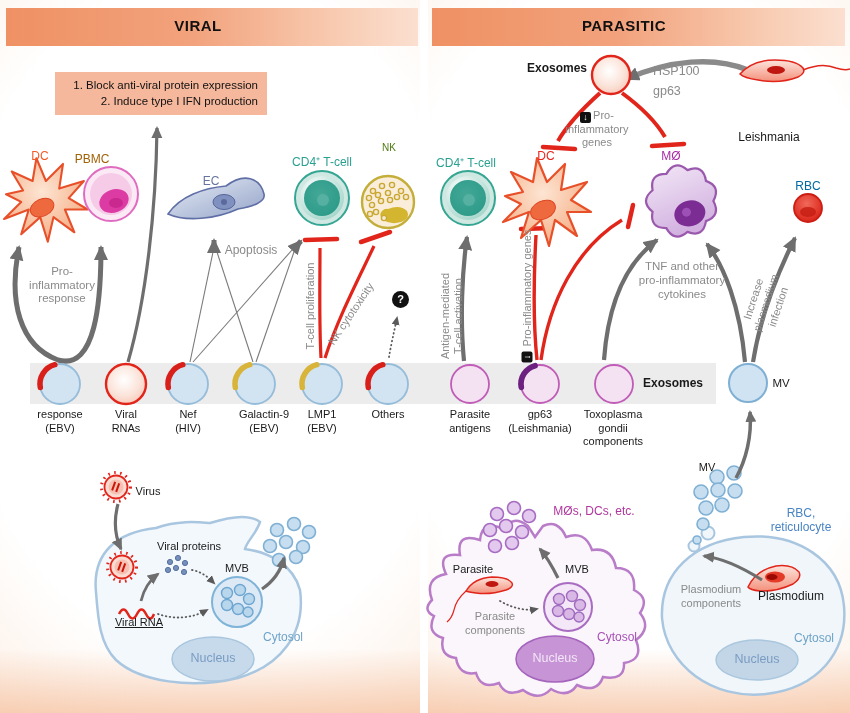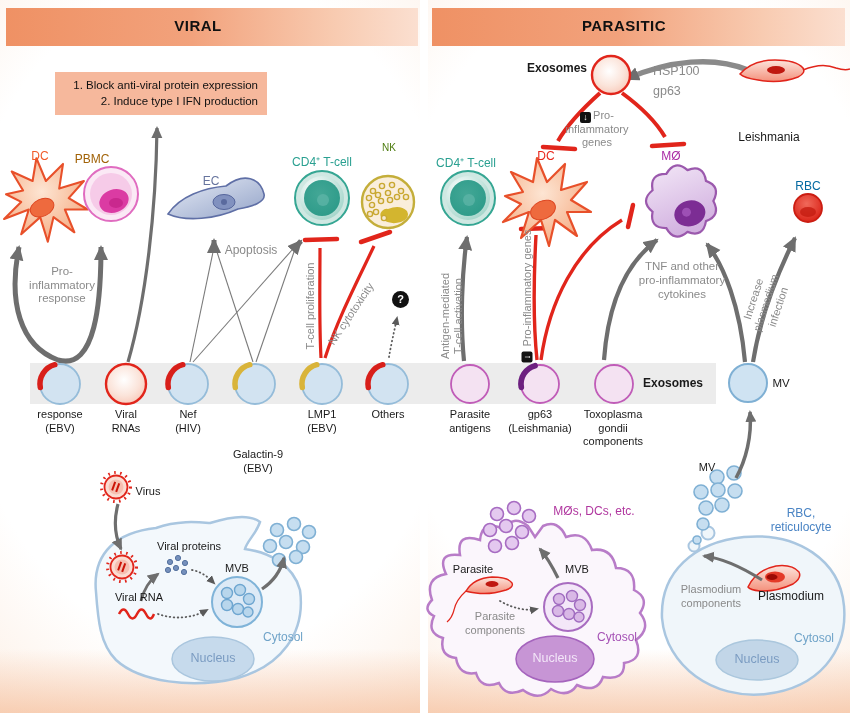--- a/index.html
+++ b/index.html
@@ -338,7 +338,7 @@
 RNAs</div>
   <div class="lbl" style="left:188px;top:408px;">Nef
 (HIV)</div>
-  <div class="lbl" style="left:258px;top:408px;margin-top:40px;">Galactin-9
+  <div class="lbl" style="left:264px;top:408px;">Galactin-9
 (EBV)</div>
   <div class="lbl" style="left:322px;top:408px;">LMP1
 (EBV)</div>

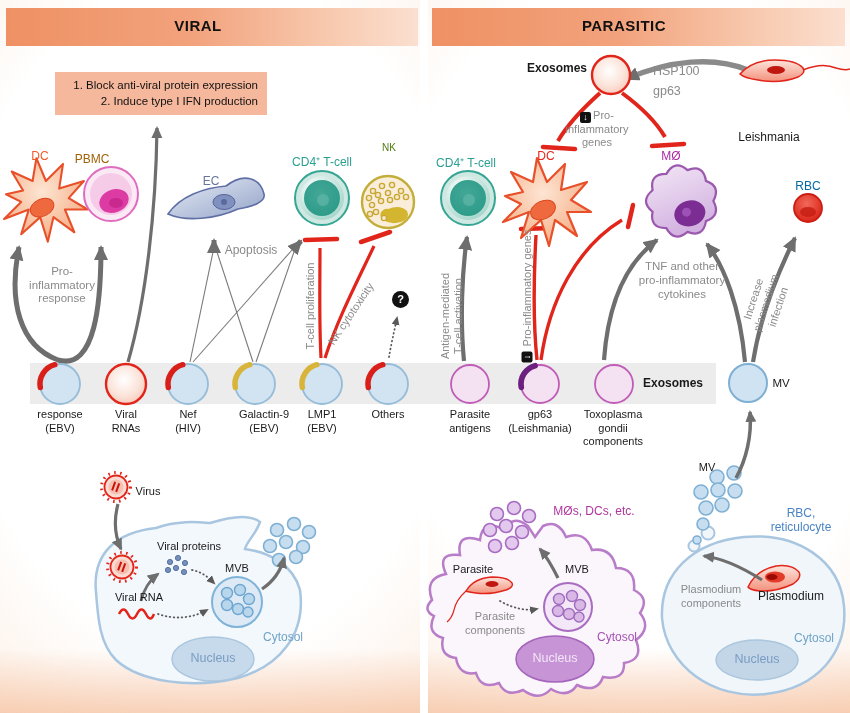--- a/index.html
+++ b/index.html
@@ -383,7 +383,7 @@
   <div class="lbl" style="left:148px;top:485px;">Virus</div>
   <div class="lbl" style="left:189px;top:540px;">Viral proteins</div>
   <div class="lbl" style="left:237px;top:562px;">MVB</div>
-  <div class="lbl" style="left:139px;top:591px;">Viral RNA</div>
+  <div class="lbl" style="left:139px;top:616px;text-decoration:underline;">Viral RNA</div>
   <div class="lbl" style="left:283px;top:631px;color:#6fa3c8;font-size:12px;">Cytosol</div>
   <div class="lbl" style="left:213px;top:652px;color:#7b9cc2;font-size:12.5px;">Nucleus</div>
 

